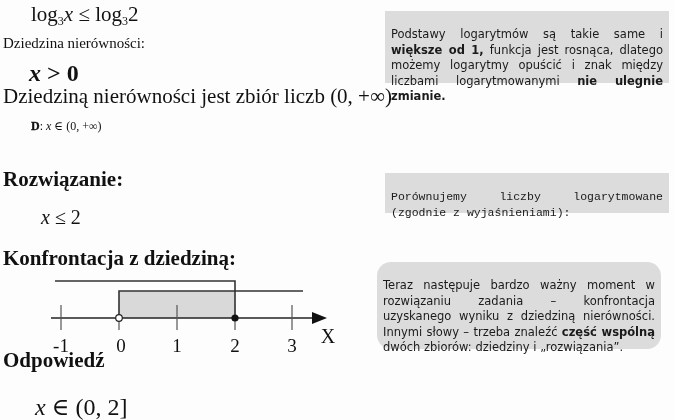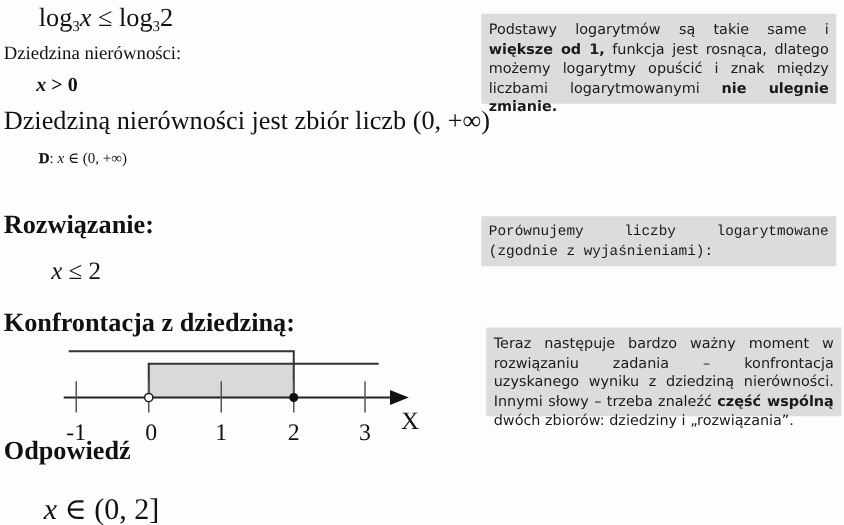--- a/index.html
+++ b/index.html
@@ -14,7 +14,7 @@
   .note {
     position:absolute; background:#dcdcdc;
     font-family: "DejaVu Sans", "Liberation Sans", sans-serif; font-size:11.5px; line-height:15.5px;
-    color:#1a1a1a; padding:5px 6px 4px 6px; box-sizing:border-box; text-align:justify;
+    color:#1a1a1a; padding:16px 6px 4px 6px; box-sizing:border-box; text-align:justify;
   }
   .note b { font-weight:bold; }
   sub { font-size:12px; vertical-align:-4px; }

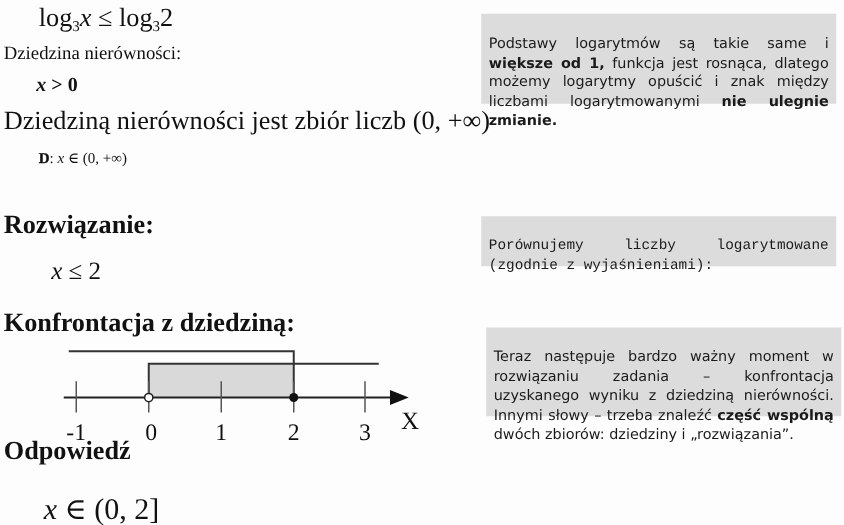--- a/index.html
+++ b/index.html
@@ -31,7 +31,7 @@
 
 <div class="abs serif" style="left:3px; top:35px; font-size:15px;">Dziedzina nierówności:</div>
 
-<div class="abs serif" style="left:29px; top:60px; font-size:16px; font-weight:bold;">
+<div class="abs serif" style="left:29px; top:60px; font-size:24px; font-weight:bold;">
   <span class="ital">x</span><span> &gt; 0</span>
 </div>
 

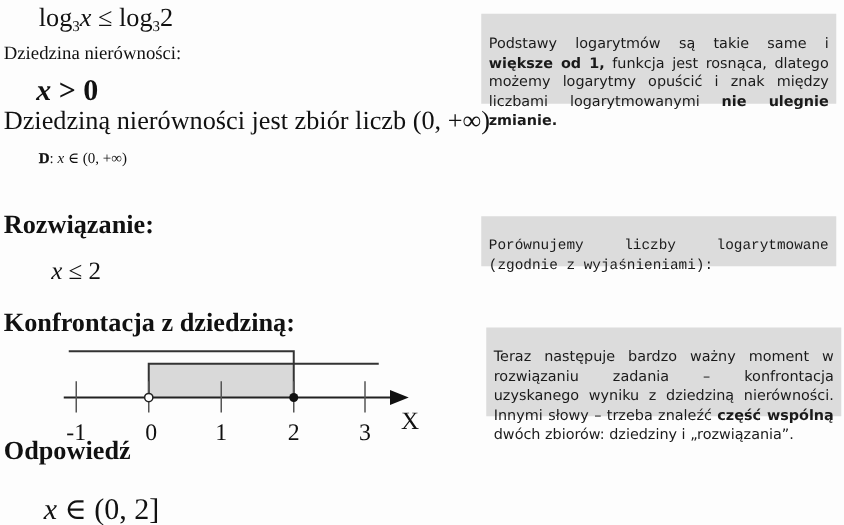--- a/index.html
+++ b/index.html
@@ -87,7 +87,7 @@
   <span>Porównujemy liczby logarytmowane (zgodnie z wyjaśnieniami):</span>
 </div>
 
-<div class="note" style="left:389px; top:262px; width:284px; height:71px;">
+<div class="note" style="left:377px; top:262px; width:284px; height:87px;border-radius:14px;">
   <span>Teraz następuje bardzo ważny moment w rozwiązaniu zadania – konfrontacja uzyskanego wyniku z dziedziną nierówności. Innymi słowy – trzeba znaleźć </span><b>część wspólną</b><span> dwóch zbiorów: dziedziny i „rozwiązania”.</span>
 </div>
 

